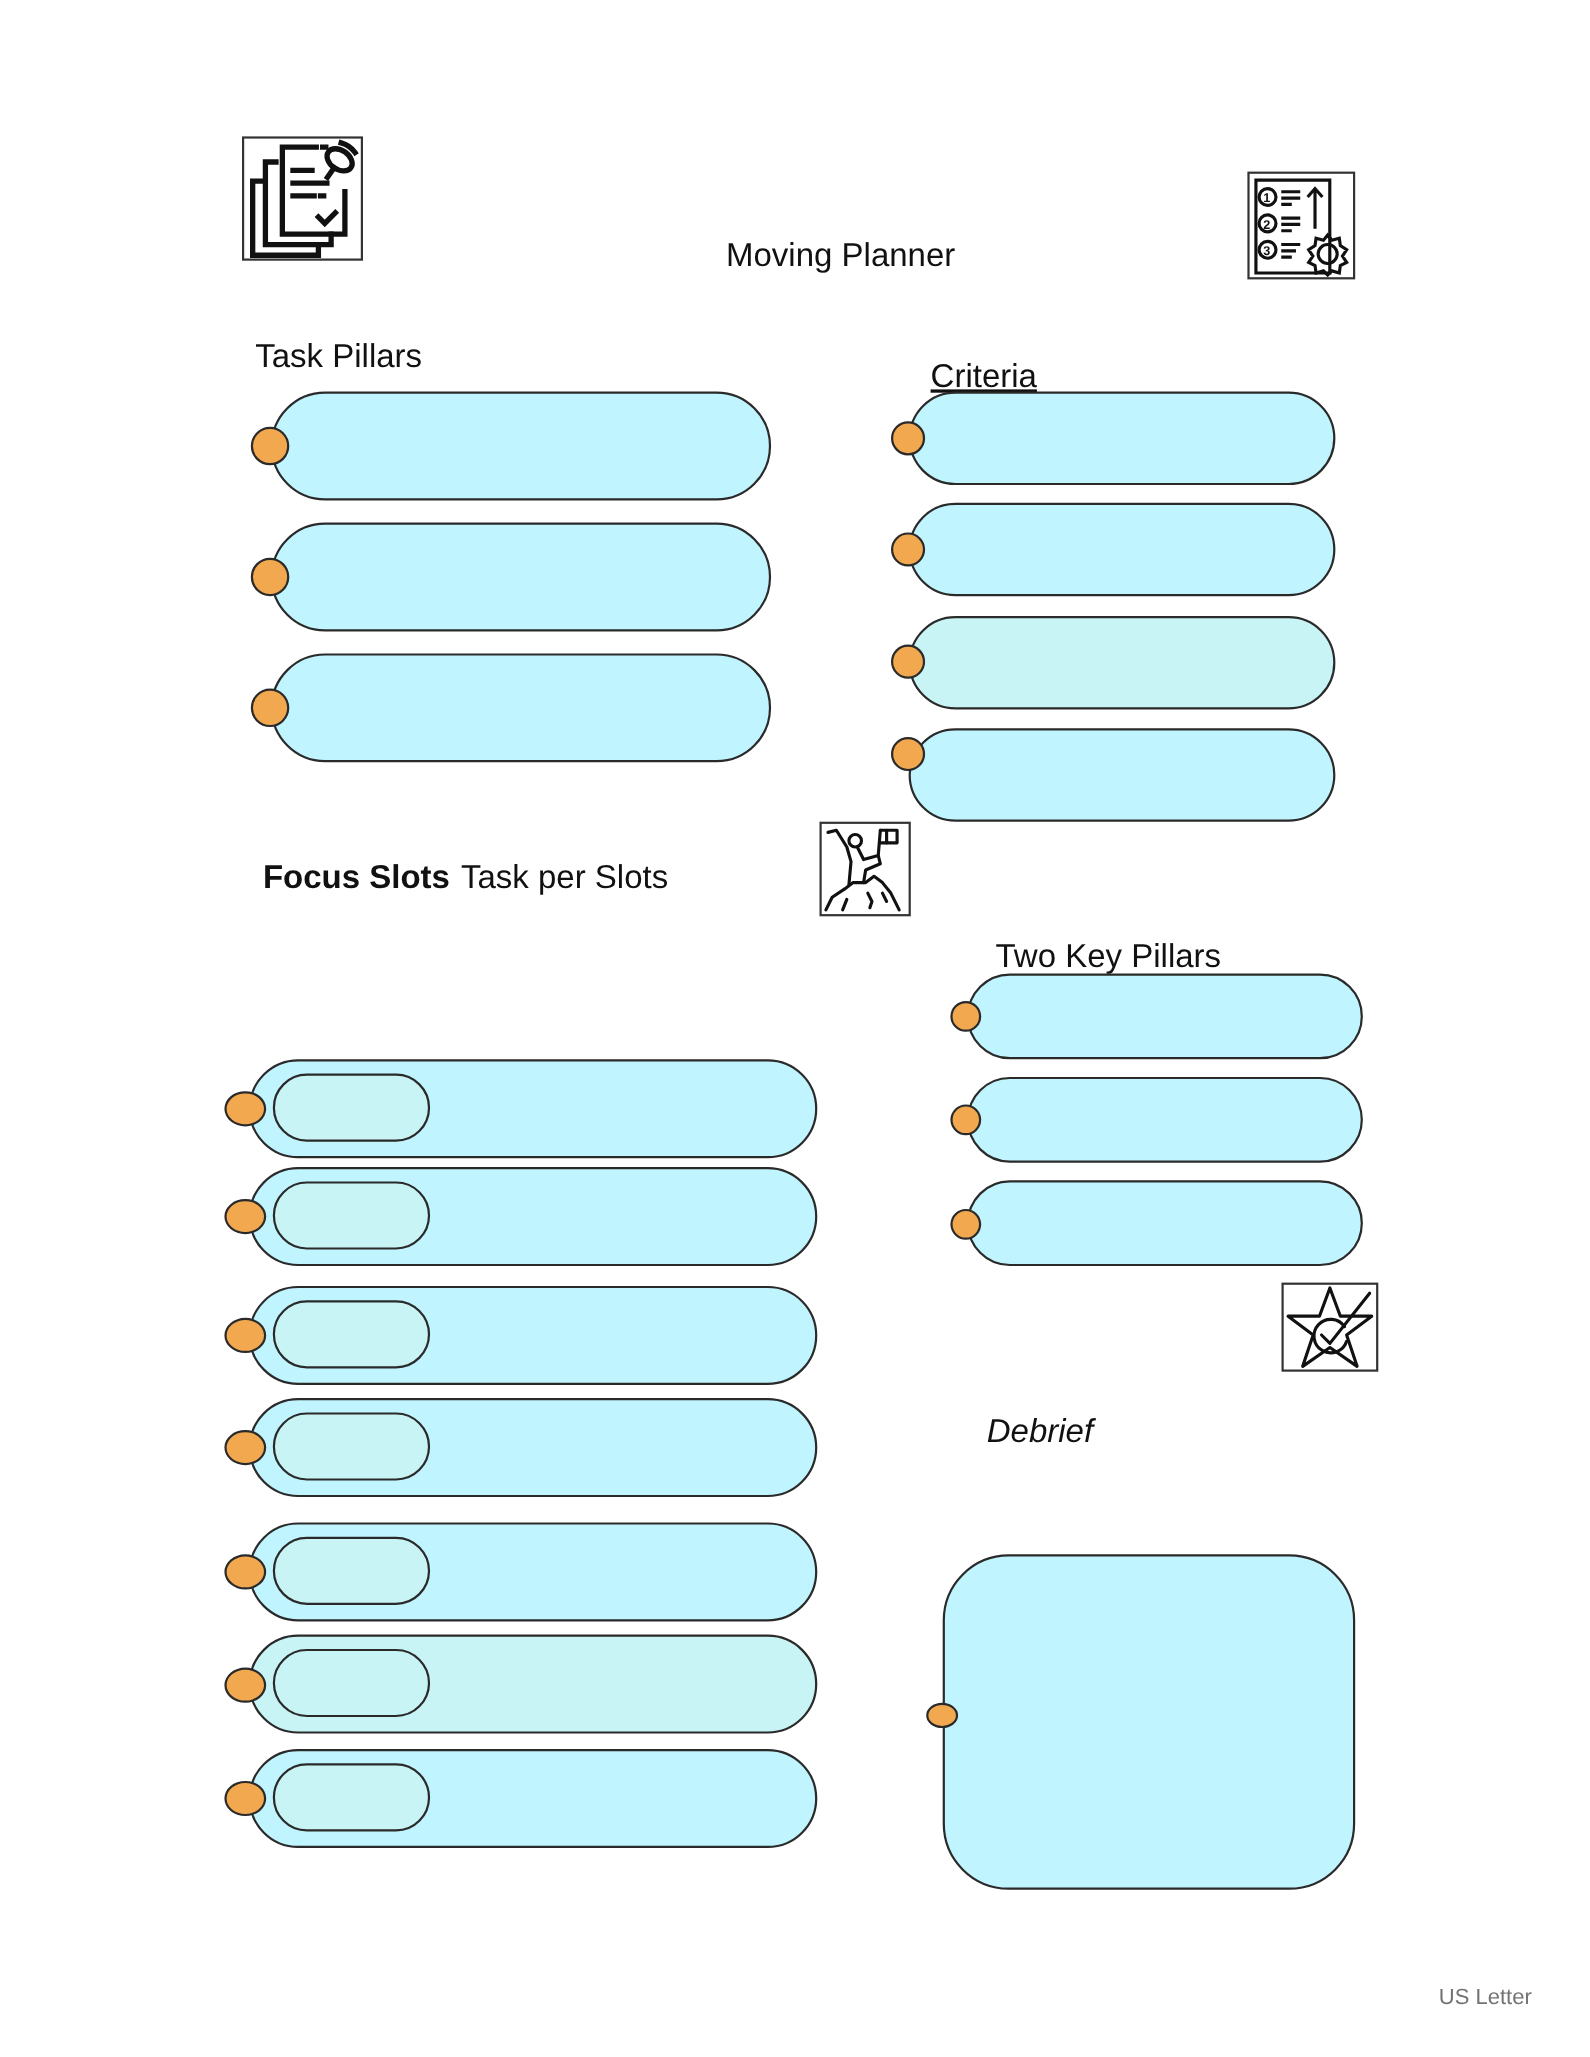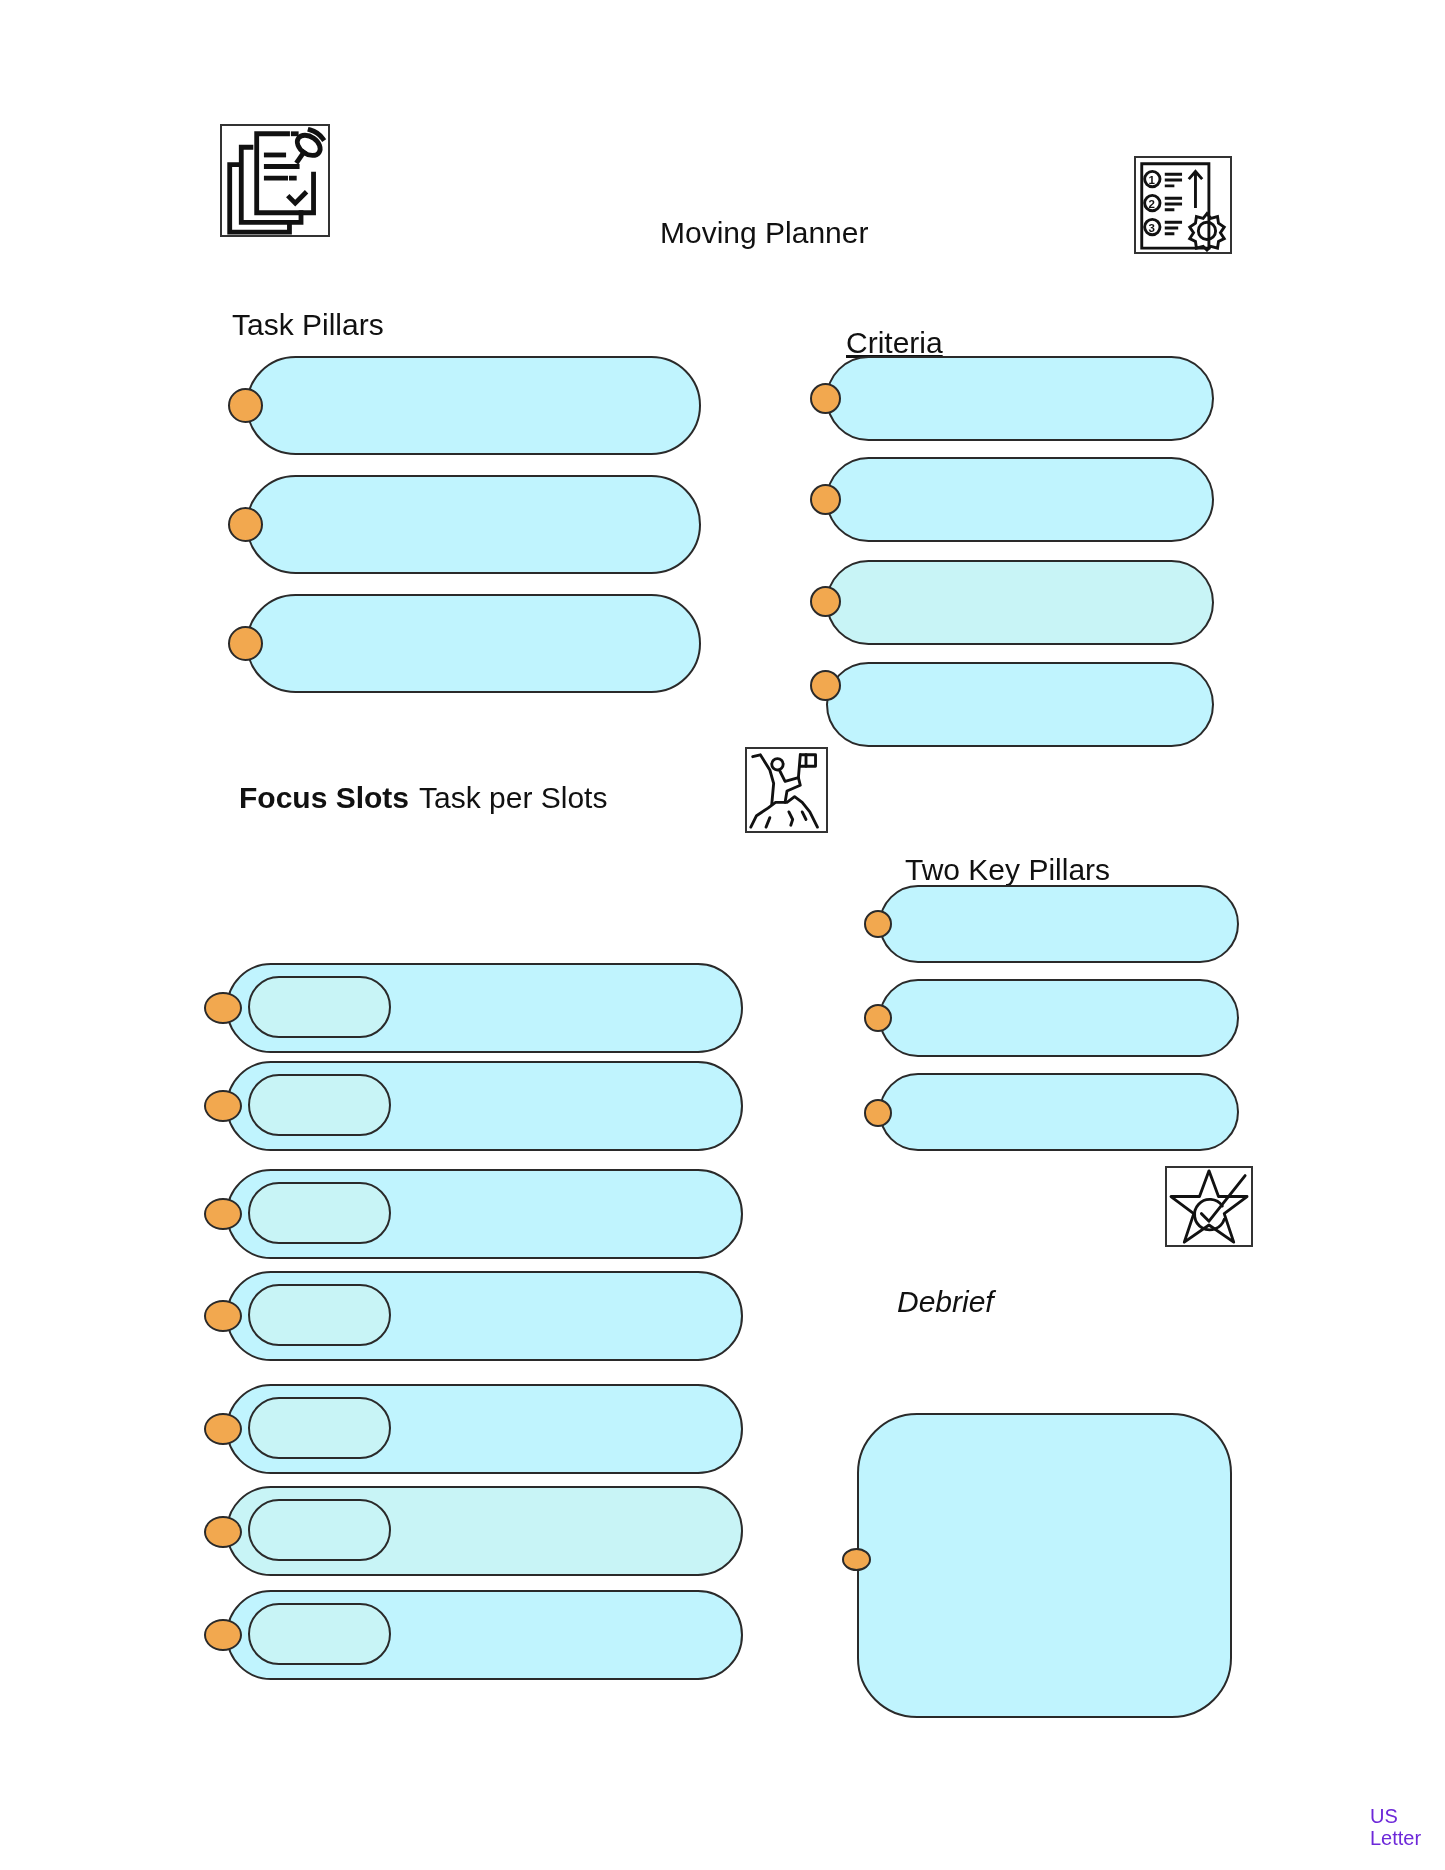--- a/index.html
+++ b/index.html
@@ -147,6 +147,6 @@
 <div class="debrief-box" style="left:857px;top:1413px;width:375px;height:305px;"></div>
 <div class="dot" style="left:842px;top:1548px;width:29px;height:23px;"></div>
 
-<div class="abs" style="left:1370px;top:1805px;font-size:20px;line-height:22px;color:#6d28d9;">US Letter</div>
+<div class="abs" style="left:1308px;top:1805px;font-size:20px;line-height:22px;color:#737373;">US Letter</div>
 
 </body></html>

